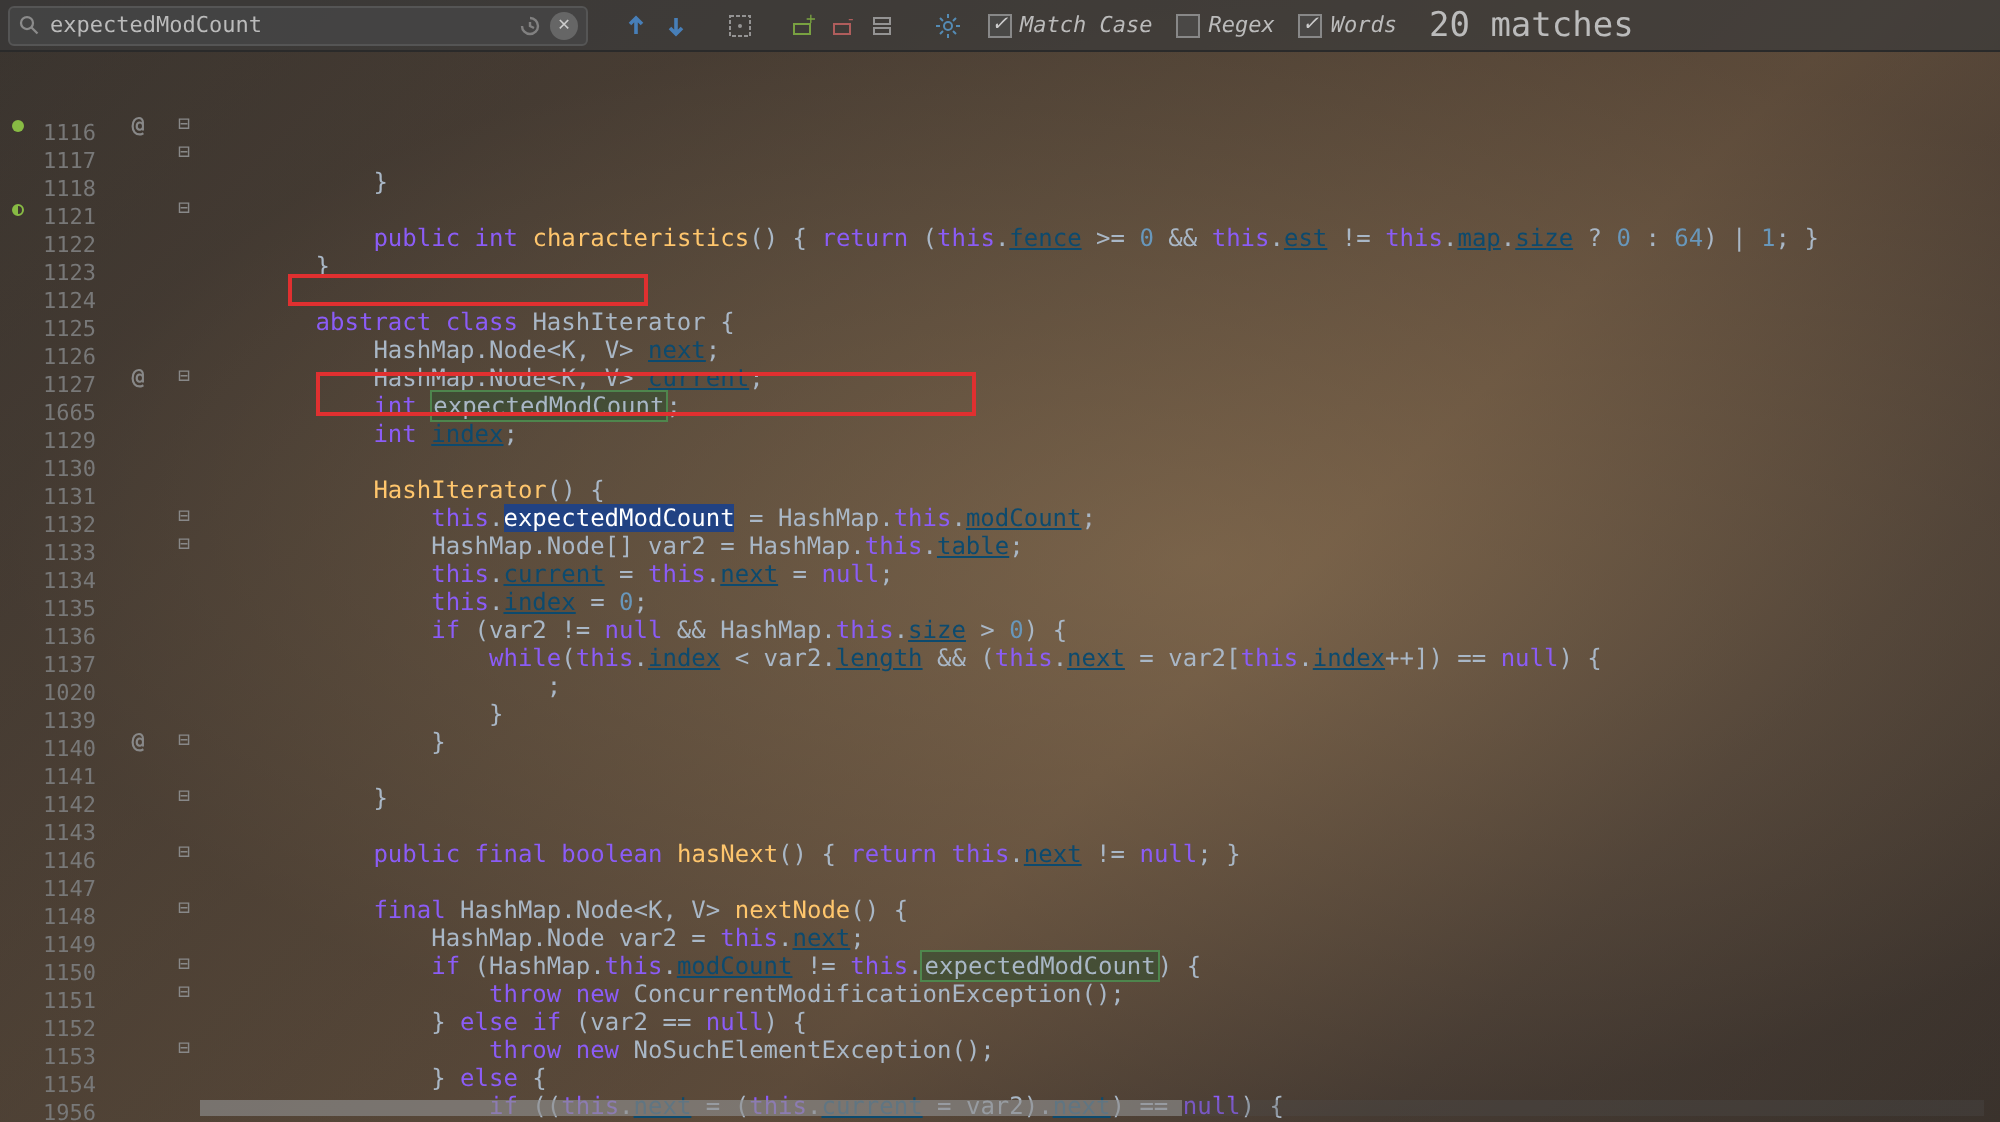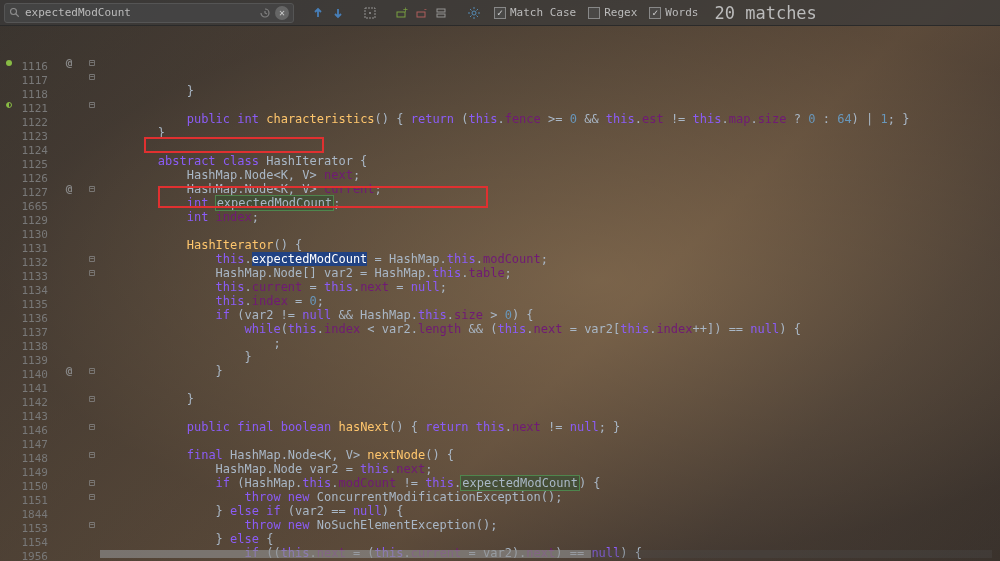--- a/index.html
+++ b/index.html
@@ -67,6 +67,7 @@
   color: #bbb;
   font-size: 11px;
   margin-left: 8px;
+  font-style: italic;
 }
 .checkbox-box {
   width: 12px; height: 12px;

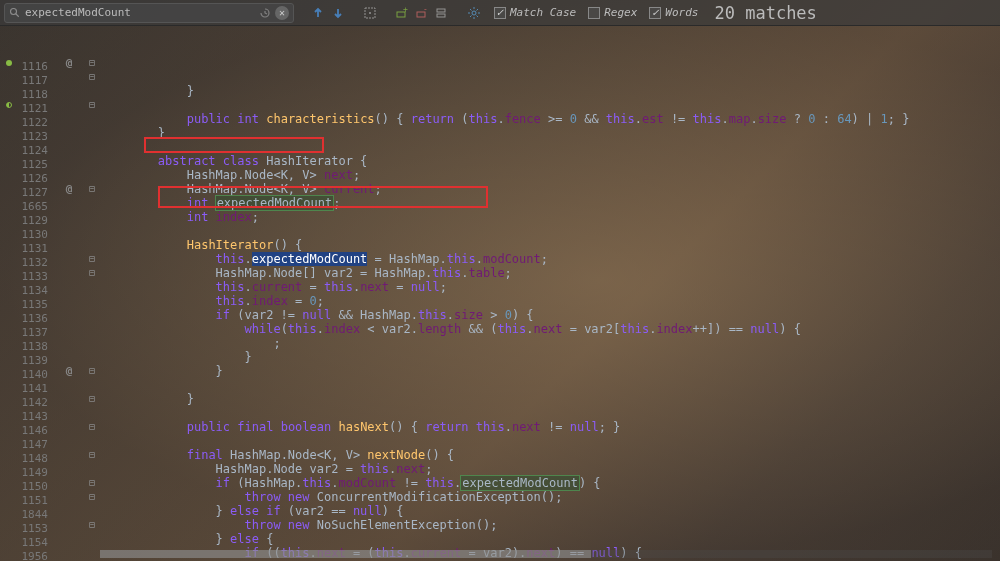--- a/index.html
+++ b/index.html
@@ -134,7 +134,7 @@
 .kw { color: #8b5cf6; }
 .typ { color: #a9b7c6; }
 .num { color: #6897bb; }
-.fld { color: #701a75; }
+.fld { color: #0c4a6e; text-decoration: underline; }
 .mth { color: #ffc66d; }
 .hl { background: rgba(50,80,50,0.55); border: 1px solid rgba(80,140,80,0.9); padding: 0 1px; margin: 0 -1px;}
 .sel-hl { background: #214283; color: #fff; }

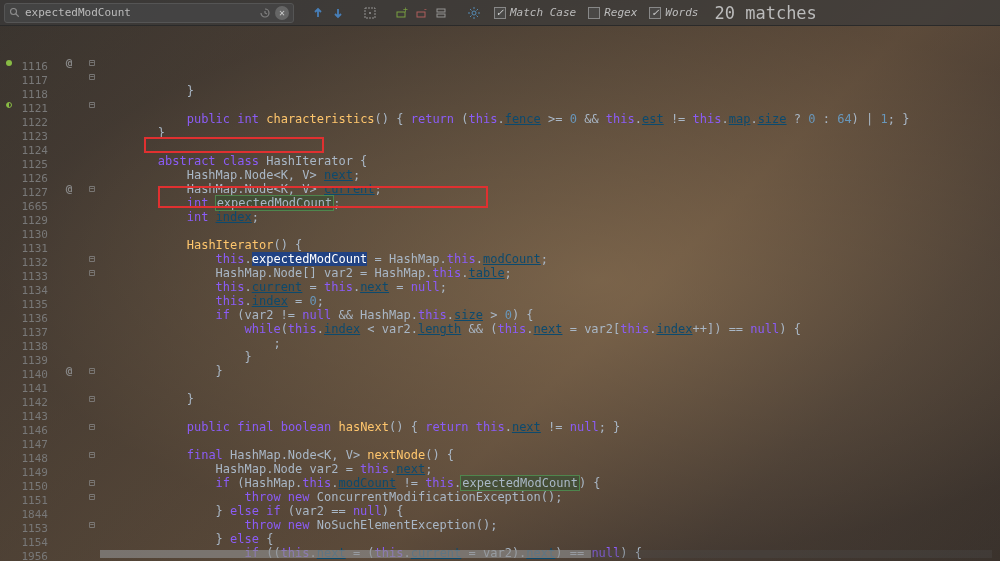--- a/index.html
+++ b/index.html
@@ -311,7 +311,7 @@
       <div class="line">1135</div>
       <div class="line">1136</div>
       <div class="line">1137</div>
-      <div class="line">1138</div>
+      <div class="line">1020</div>
       <div class="line">1139</div>
       <div class="line">1140</div>
       <div class="line">1141</div>

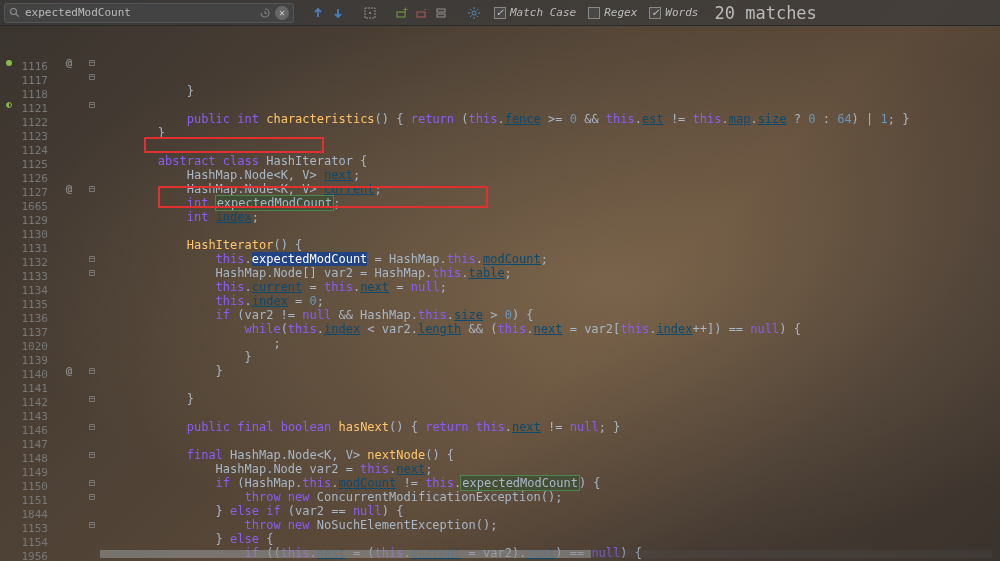--- a/index.html
+++ b/index.html
@@ -323,7 +323,7 @@
       <div class="line">1149</div>
       <div class="line">1150</div>
       <div class="line">1151</div>
-      <div class="line">1844</div>
+      <div class="line">1152</div>
       <div class="line">1153</div>
       <div class="line">1154</div>
       <div class="line">1956</div>

